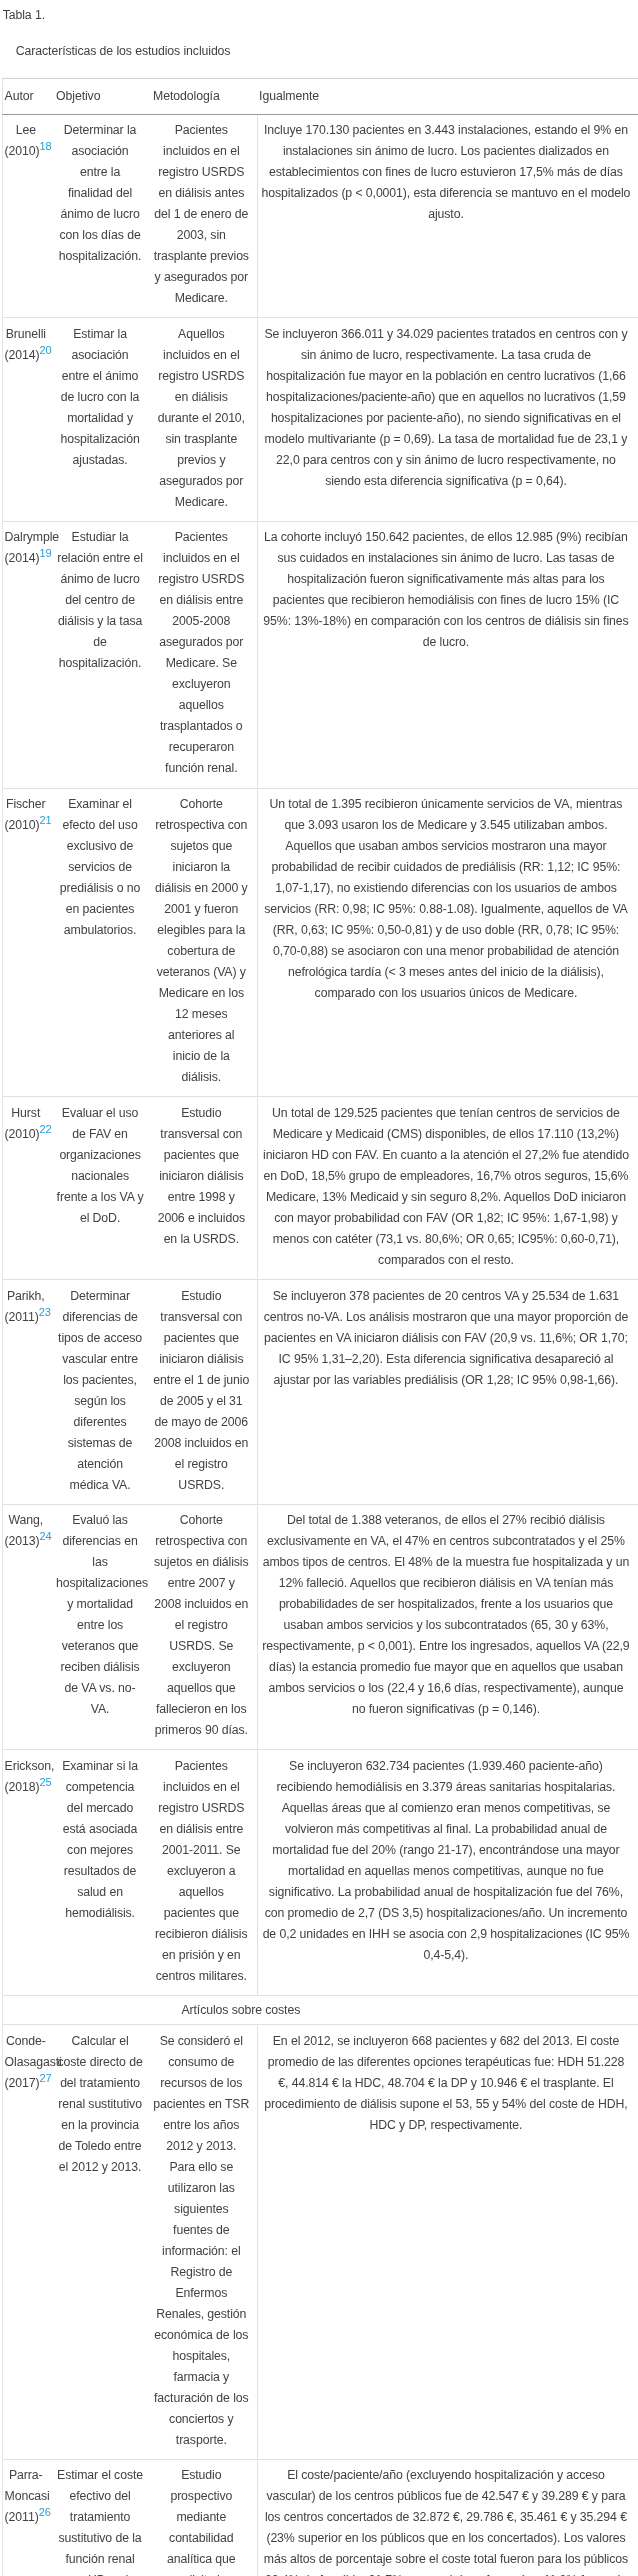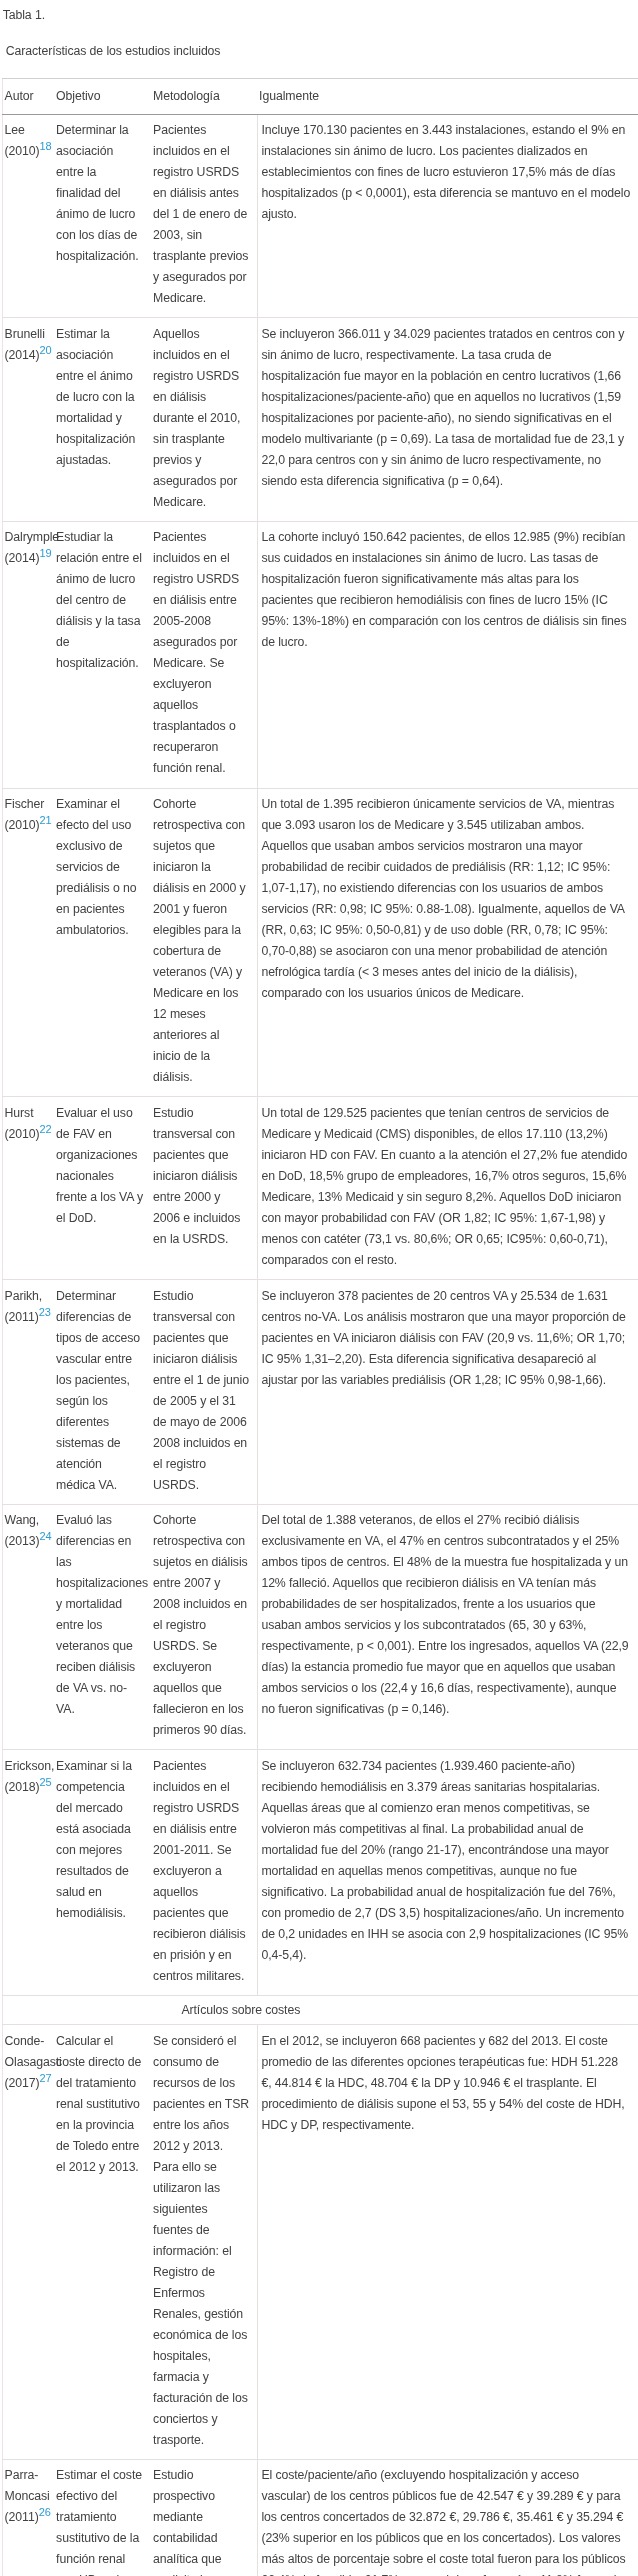--- a/index.html
+++ b/index.html
@@ -19,7 +19,7 @@
   }
   .wrap{padding:8.2px 0 20px 1.8px;}
   .table-title{font-size:12.3px;font-weight:normal;margin:0 0 0 0.9px;letter-spacing:-0.1px;}
-  .table-subtitle{font-size:12.3px;font-weight:normal;margin:22px 0 0 4px;letter-spacing:-0.1px;}
+  .table-subtitle{font-size:12.3px;font-weight:normal;margin:22px 0 0 14px;letter-spacing:-0.1px;}
   table.studies{
     margin-top:20px;
     width:637px;

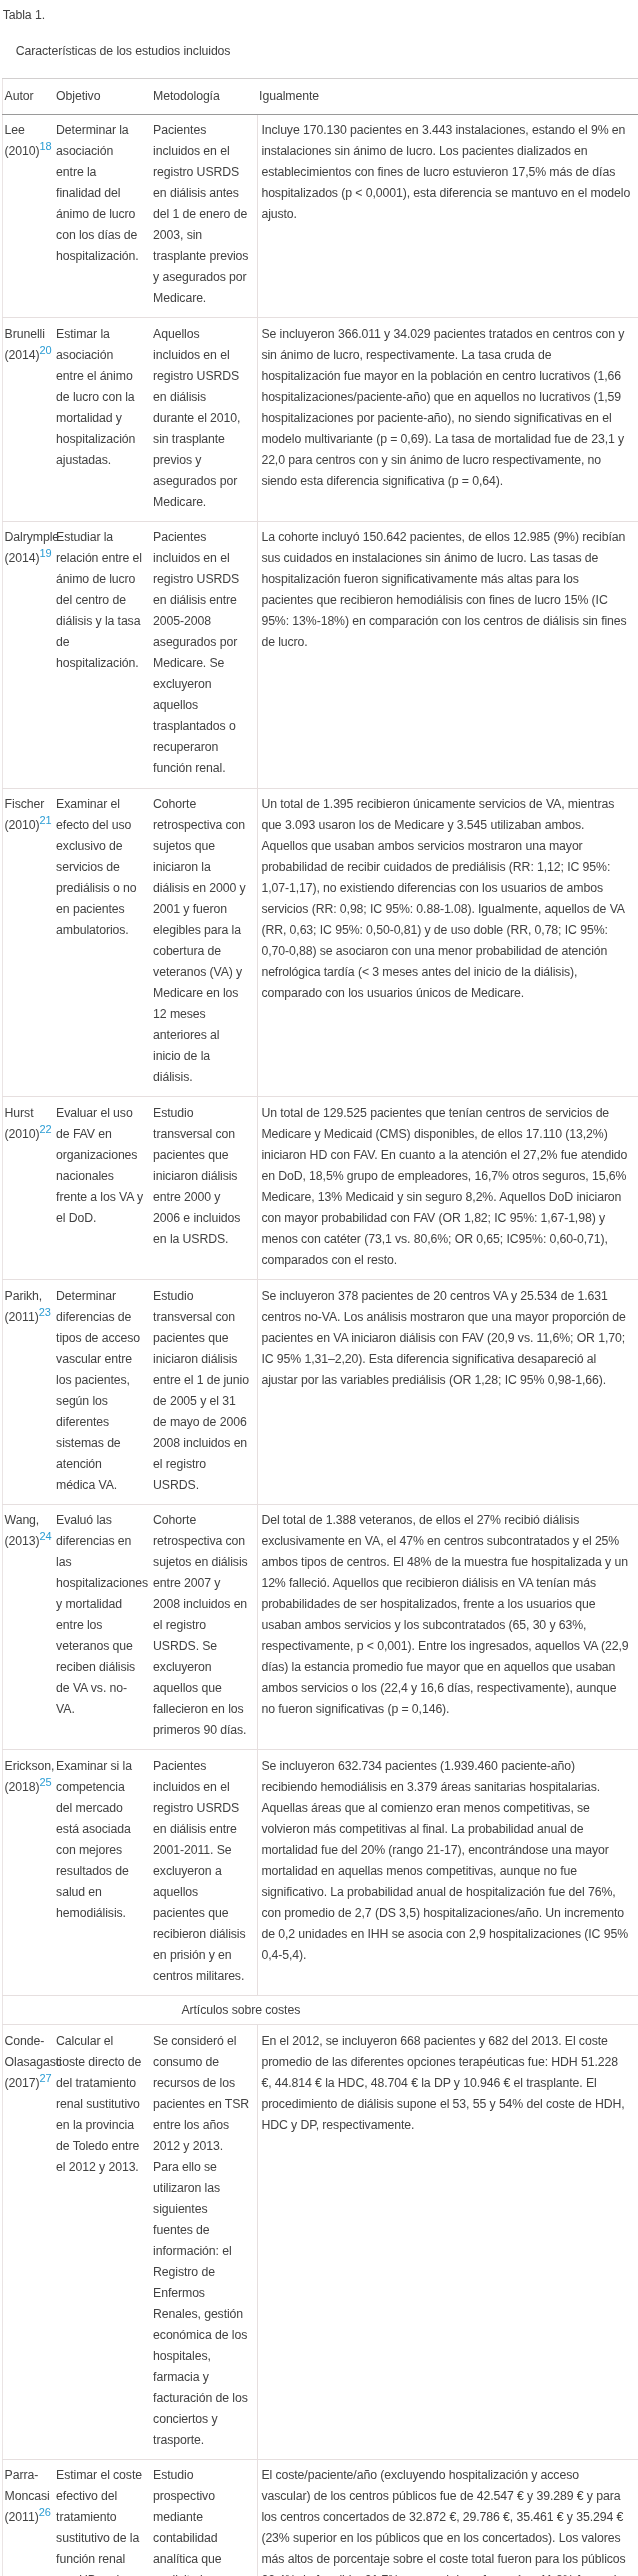--- a/index.html
+++ b/index.html
@@ -48,6 +48,7 @@
     padding:5.5px 7.3px 8.2px 1.8px;
     line-height:21px;
     border-bottom:0.9px solid var(--row-border);
+    text-align:center;
   }
   td.cell-resultados{
     border-left:0.9px solid var(--row-border);

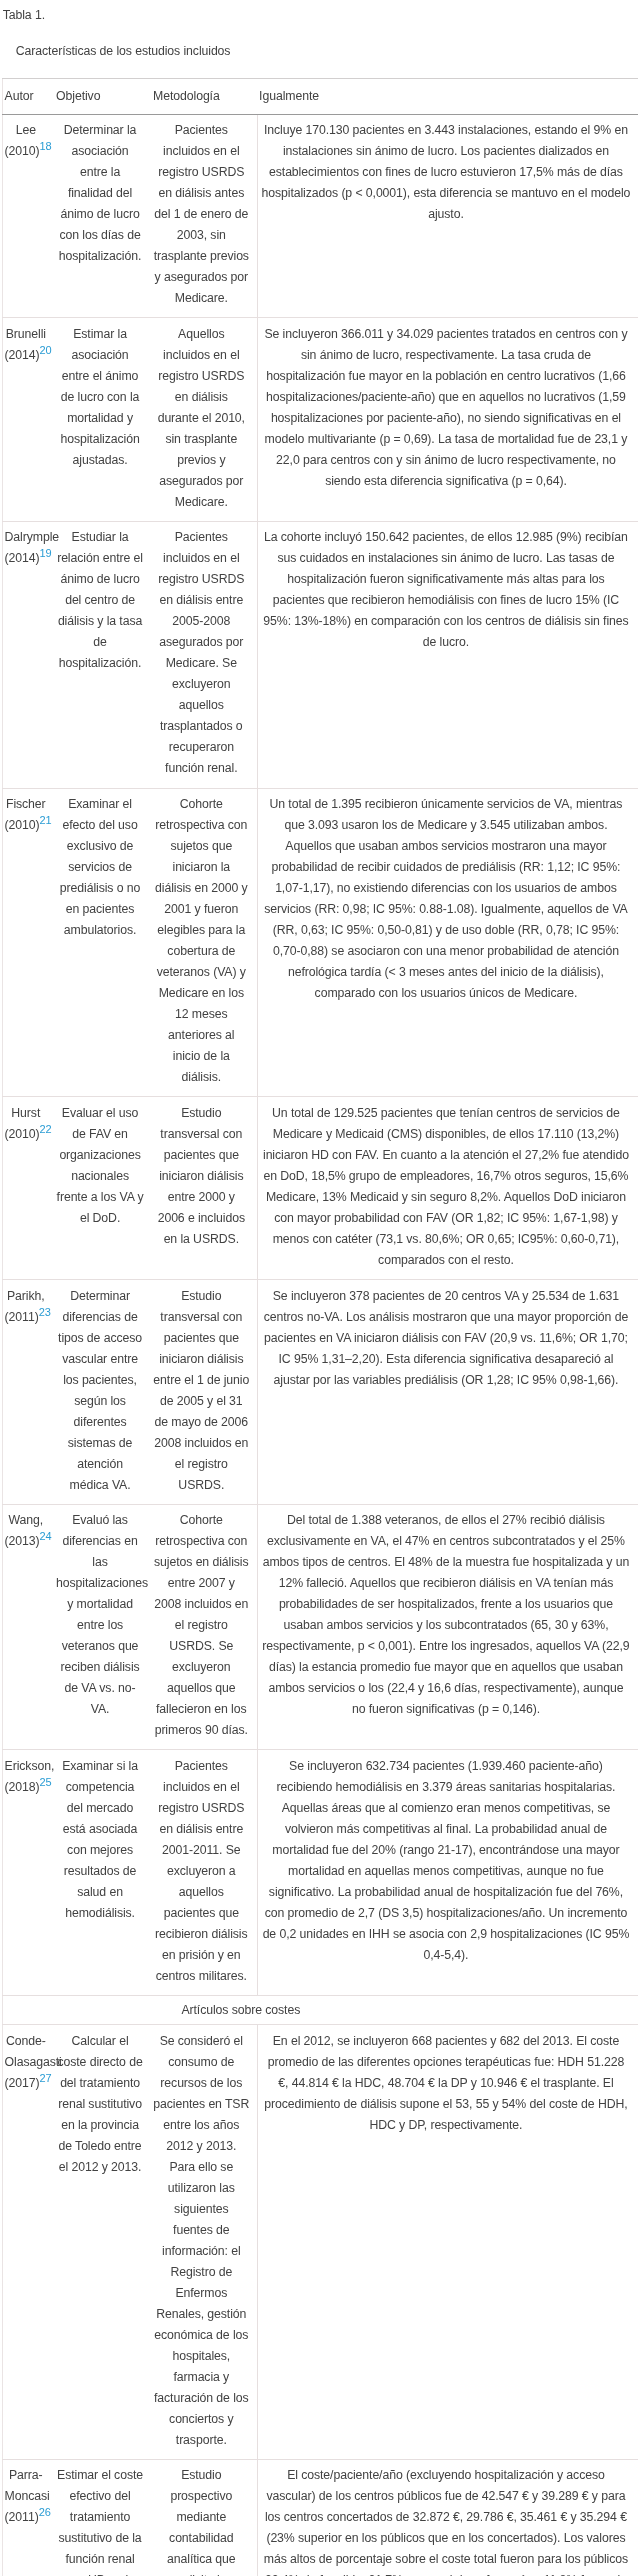--- a/index.html
+++ b/index.html
@@ -141,7 +141,7 @@
           <span class="author-line"><span>(2010)</span><sup class="cite">22</sup></span>
         </td>
         <td class="cell-objetivo">Evaluar el uso de FAV en organizaciones nacionales frente a los VA y el DoD.</td>
-        <td class="cell-metodologia">Estudio transversal con pacientes que iniciaron diálisis entre 2000 y 2006 e incluidos en la USRDS.</td>
+        <td class="cell-metodologia">Estudio transversal con pacientes que iniciaron diálisis entre 1998 y 2006 e incluidos en la USRDS.</td>
         <td class="cell-resultados">Un total de 129.525 pacientes que tenían centros de servicios de Medicare y Medicaid (CMS) disponibles, de ellos 17.110 (13,2%) iniciaron HD con FAV. En cuanto a la atención el 27,2% fue atendido en DoD, 18,5% grupo de empleadores, 16,7% otros seguros, 15,6% Medicare, 13% Medicaid y sin seguro 8,2%. Aquellos DoD iniciaron con mayor probabilidad con FAV (OR 1,82; IC 95%: 1,67-1,98) y menos con catéter (73,1 vs. 80,6%; OR 0,65; IC95%: 0,60-0,71), comparados con el resto.</td>
       </tr>
 

